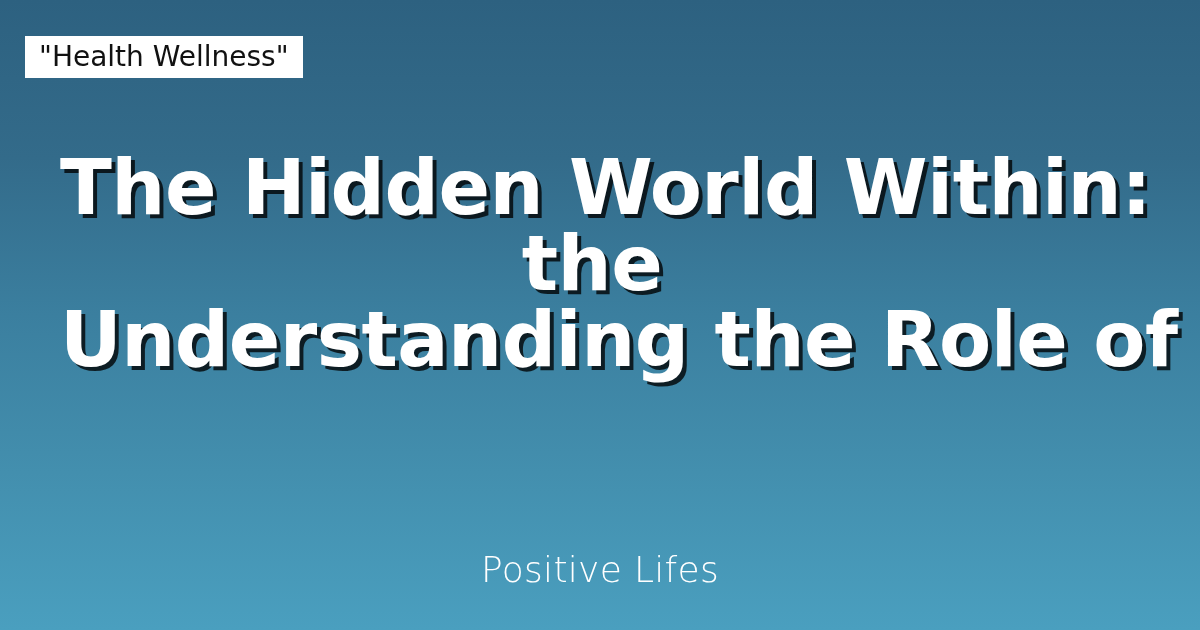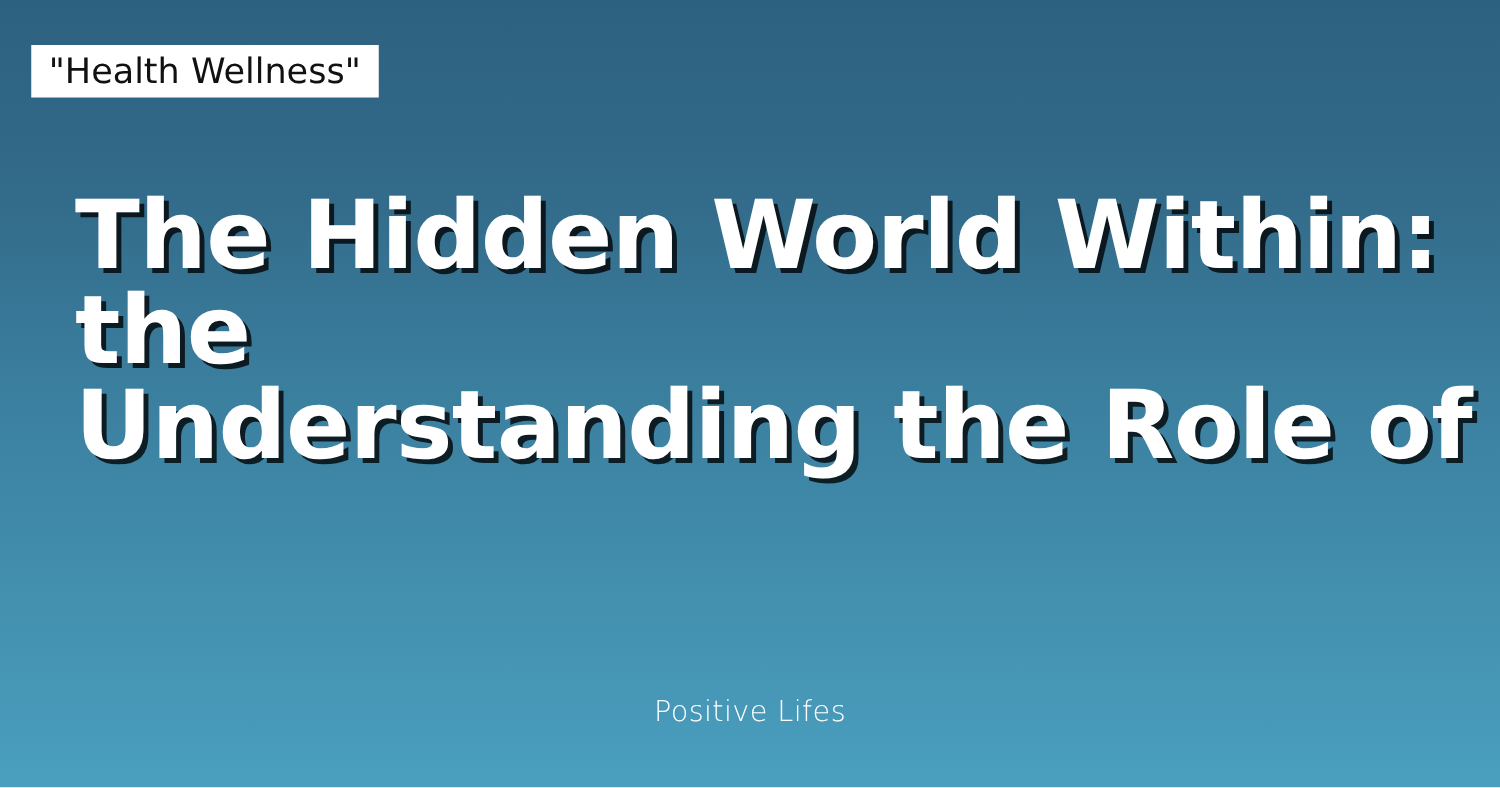--- a/index.html
+++ b/index.html
@@ -47,7 +47,7 @@
     left: 0;
     right: 16px;
     top: 150px;
-    text-align: left;
+    text-align: center;
     padding: 0 60px;
     box-sizing: border-box;
   }

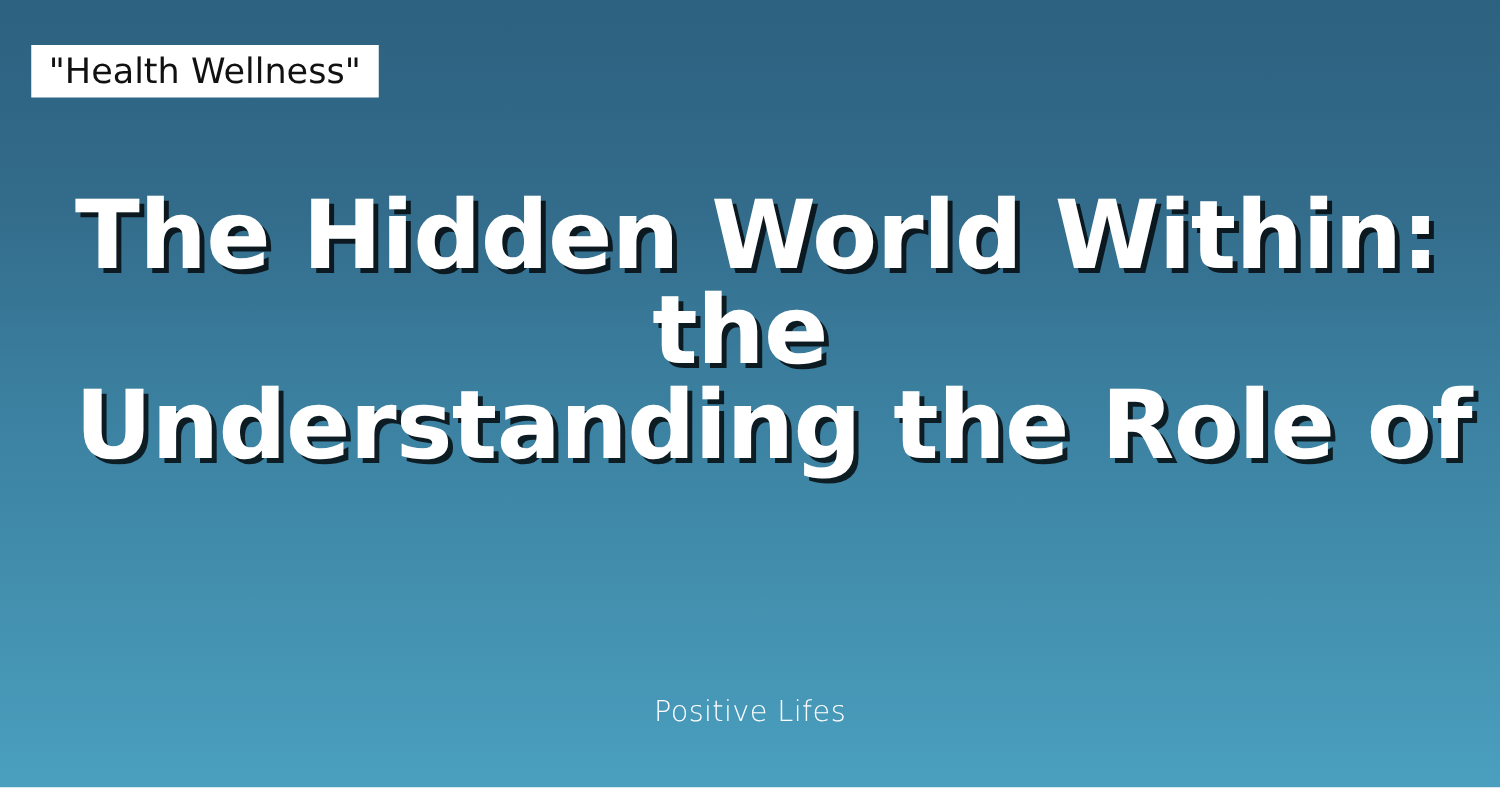--- a/index.html
+++ b/index.html
@@ -75,7 +75,7 @@
 
   #site-brand .brand-label {
     font-family: "DejaVu Sans", sans-serif;
-    font-size: 23px;
+    font-size: 36px;
     font-weight: 300;
     line-height: 36px;
     color: #ffffff;

